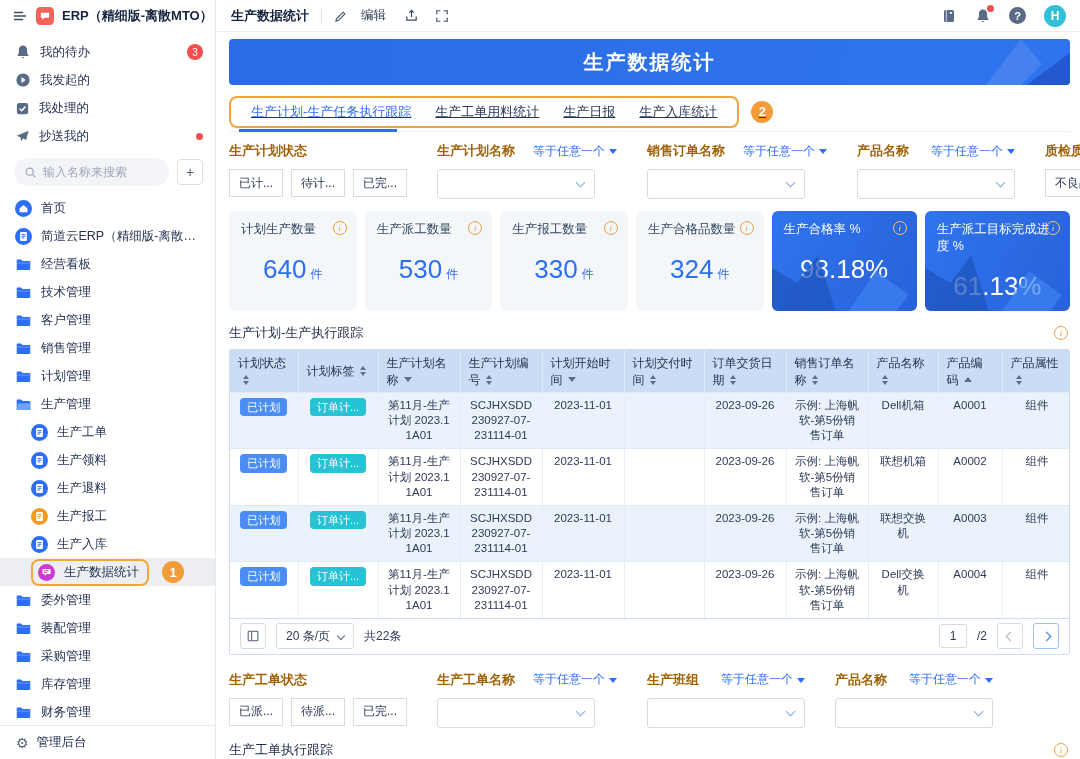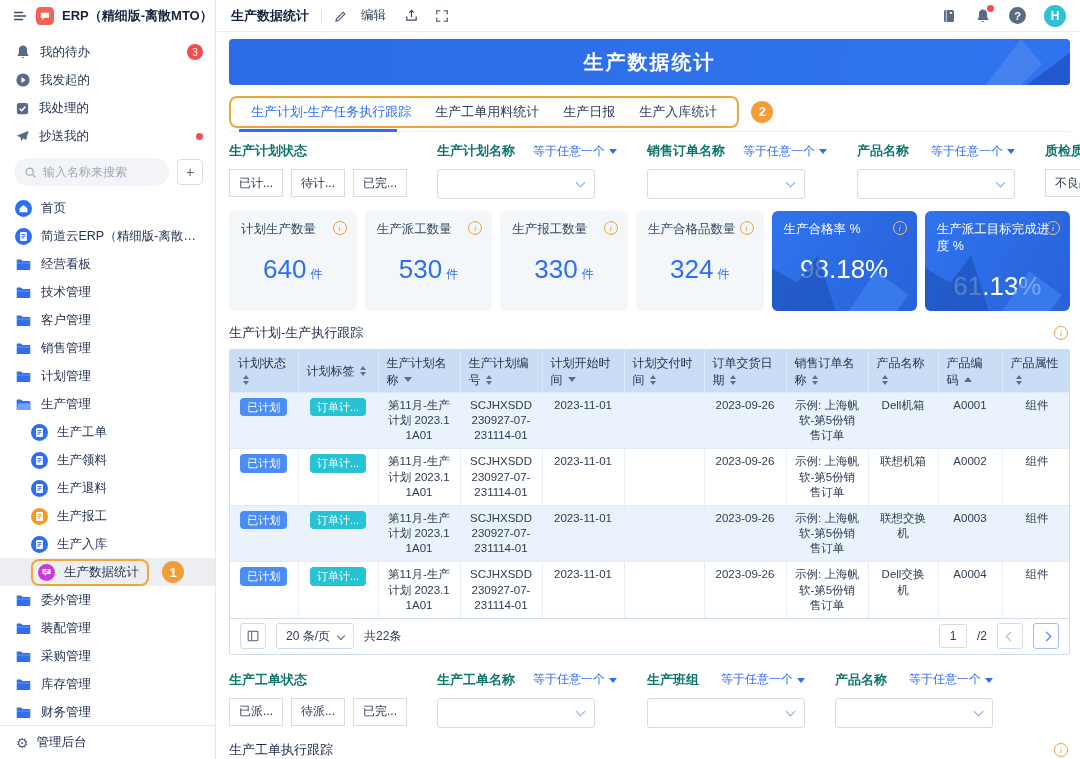--- a/index.html
+++ b/index.html
@@ -65,7 +65,7 @@
     background:#4b86f0; clip-path:polygon(20% 100%,70% 0,100% 55%,70% 100%); opacity:.8; }
 
   .tabs-row { position:relative; display:flex; align-items:center; margin-top:7px; height:40px;
-    border-bottom:1px solid #eef1f5; }
+    border-bottom:1px solid #eef1f5;text-decoration:underline; }
   .tabs-ann { display:inline-flex; align-items:center; border:2px solid #f0a63a; border-radius:8px;
     height:32px; padding:0 8px; }
   .tab { font-size:13px; color:#293a58; padding:0 12px; cursor:pointer; white-space:nowrap; }

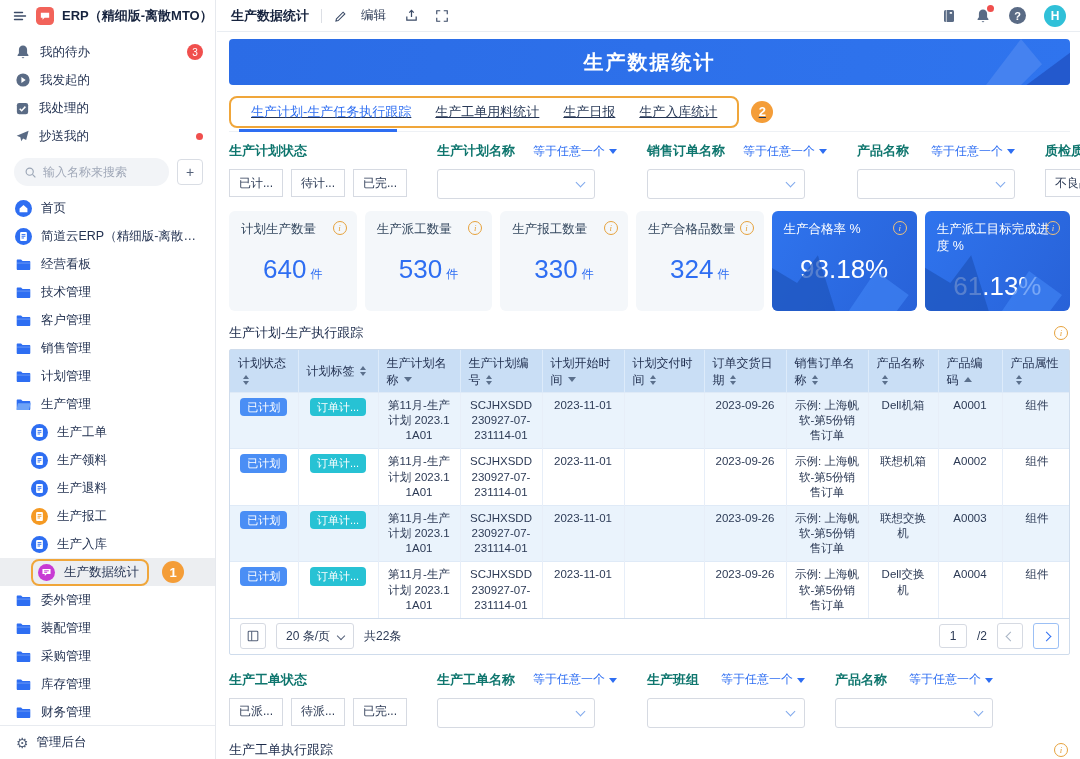--- a/index.html
+++ b/index.html
@@ -76,7 +76,7 @@
   .filters { display:flex; gap:30px; margin-top:10px; }
   .fgroup { display:flex; flex-direction:column; gap:9px; }
   .fg-head { display:flex; align-items:center; justify-content:space-between; gap:18px; min-height:18px; }
-  .fg-label { font-size:13px; font-weight:bold; color:#0f766e; white-space:nowrap; }
+  .fg-label { font-size:13px; font-weight:bold; color:#a16207; white-space:nowrap; }
   .fg-op { font-size:12px; color:#2e6ef2; cursor:pointer; white-space:nowrap; }
   .caret { display:inline-block; width:0; height:0; border-left:4px solid transparent;
     border-right:4px solid transparent; border-top:5px solid #2e6ef2; margin-left:4px; vertical-align:middle; }

